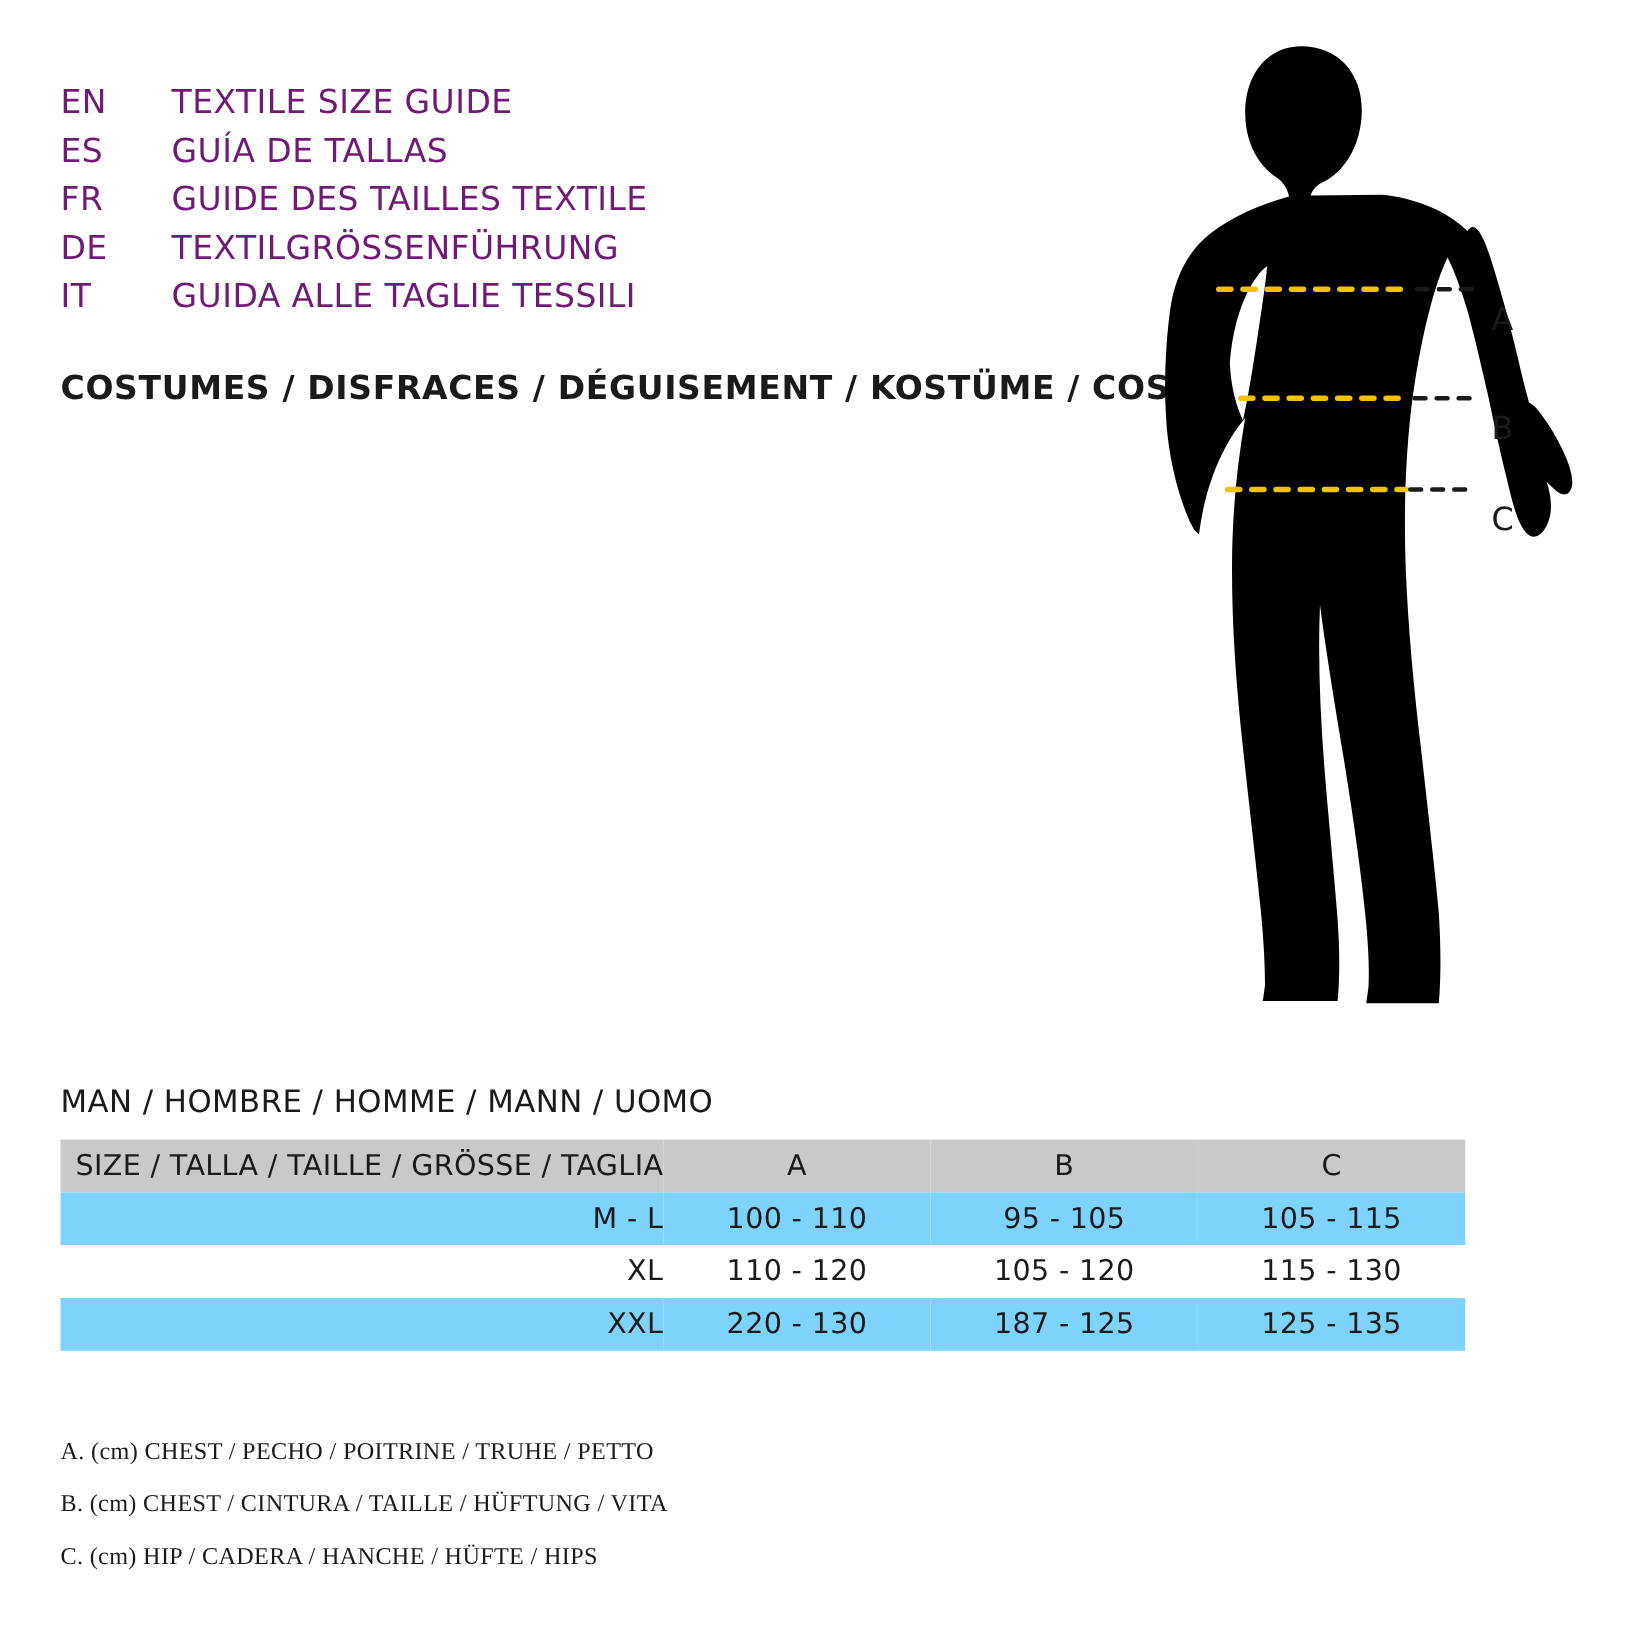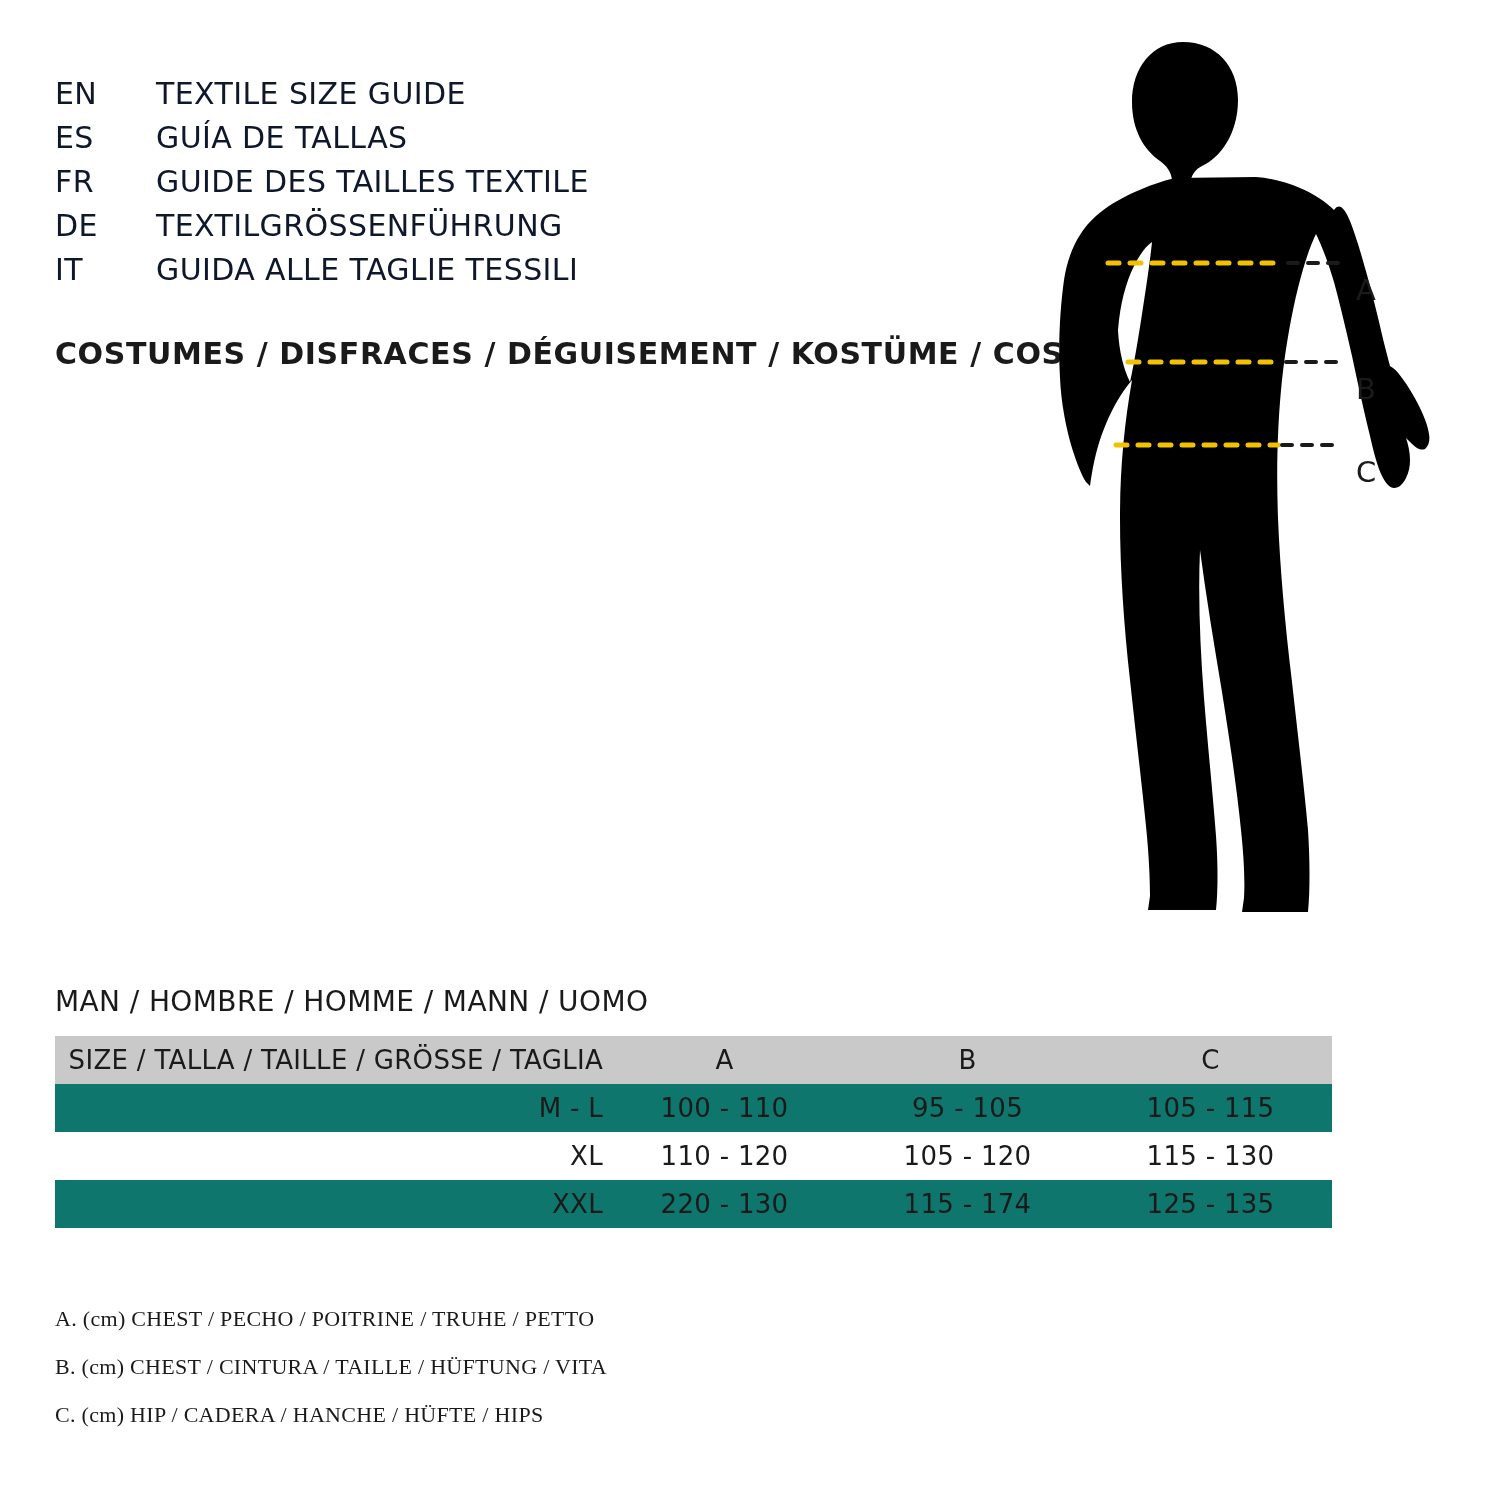--- a/index.html
+++ b/index.html
@@ -29,7 +29,7 @@
     font-size: 30px;
     line-height: 44px;
     letter-spacing: 0.4px;
-    color: #0f172a;
+    color: #701a75;
     white-space: nowrap;
   }
   .lang-code {

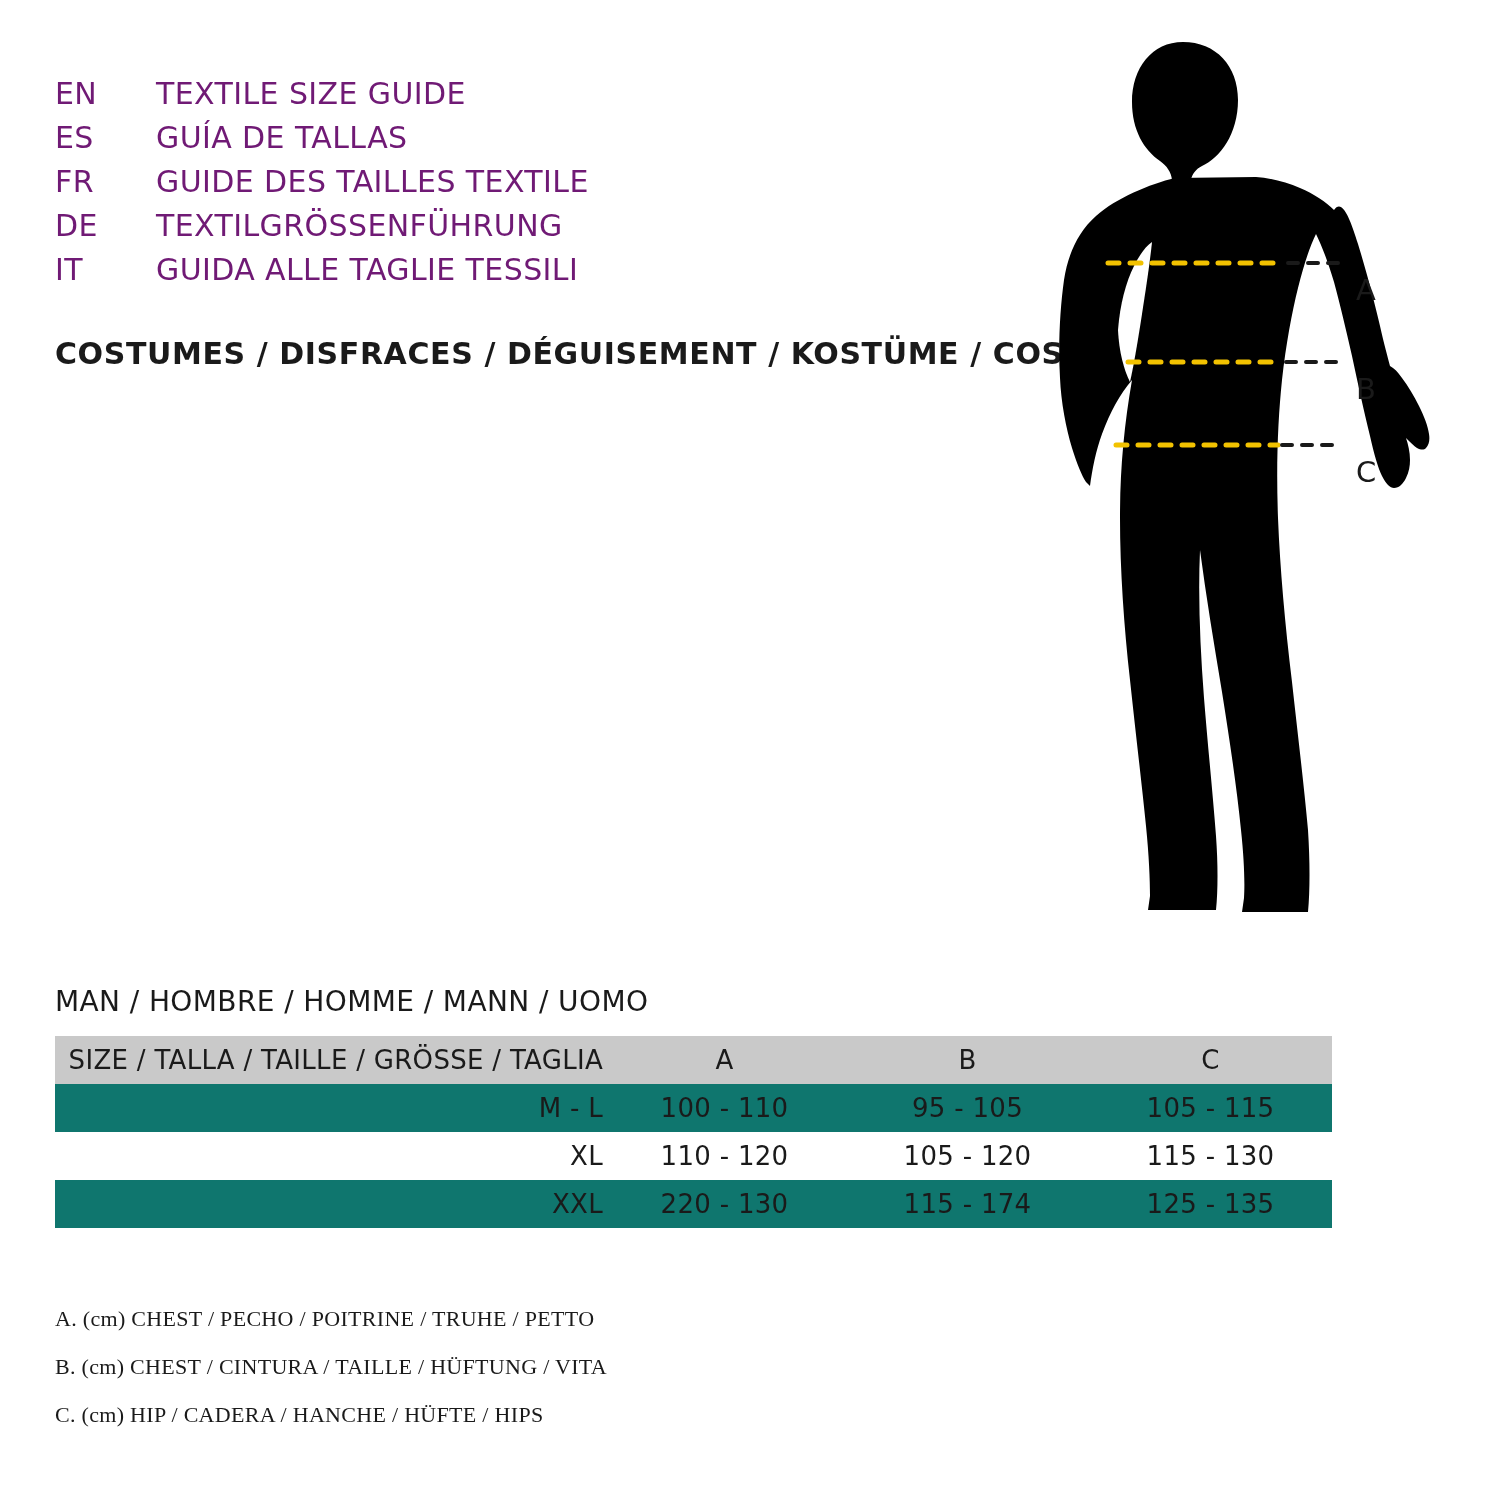--- a/index.html
+++ b/index.html
@@ -105,7 +105,7 @@
     width: 243px;
   }
   tr.head-row { background: #c9c9c9; }
-  tr.row-alt { background: #0f766e; }
+  tr.row-alt { background: #7dd3fc; }
   tr.row-plain { background: #ffffff; }
 
   

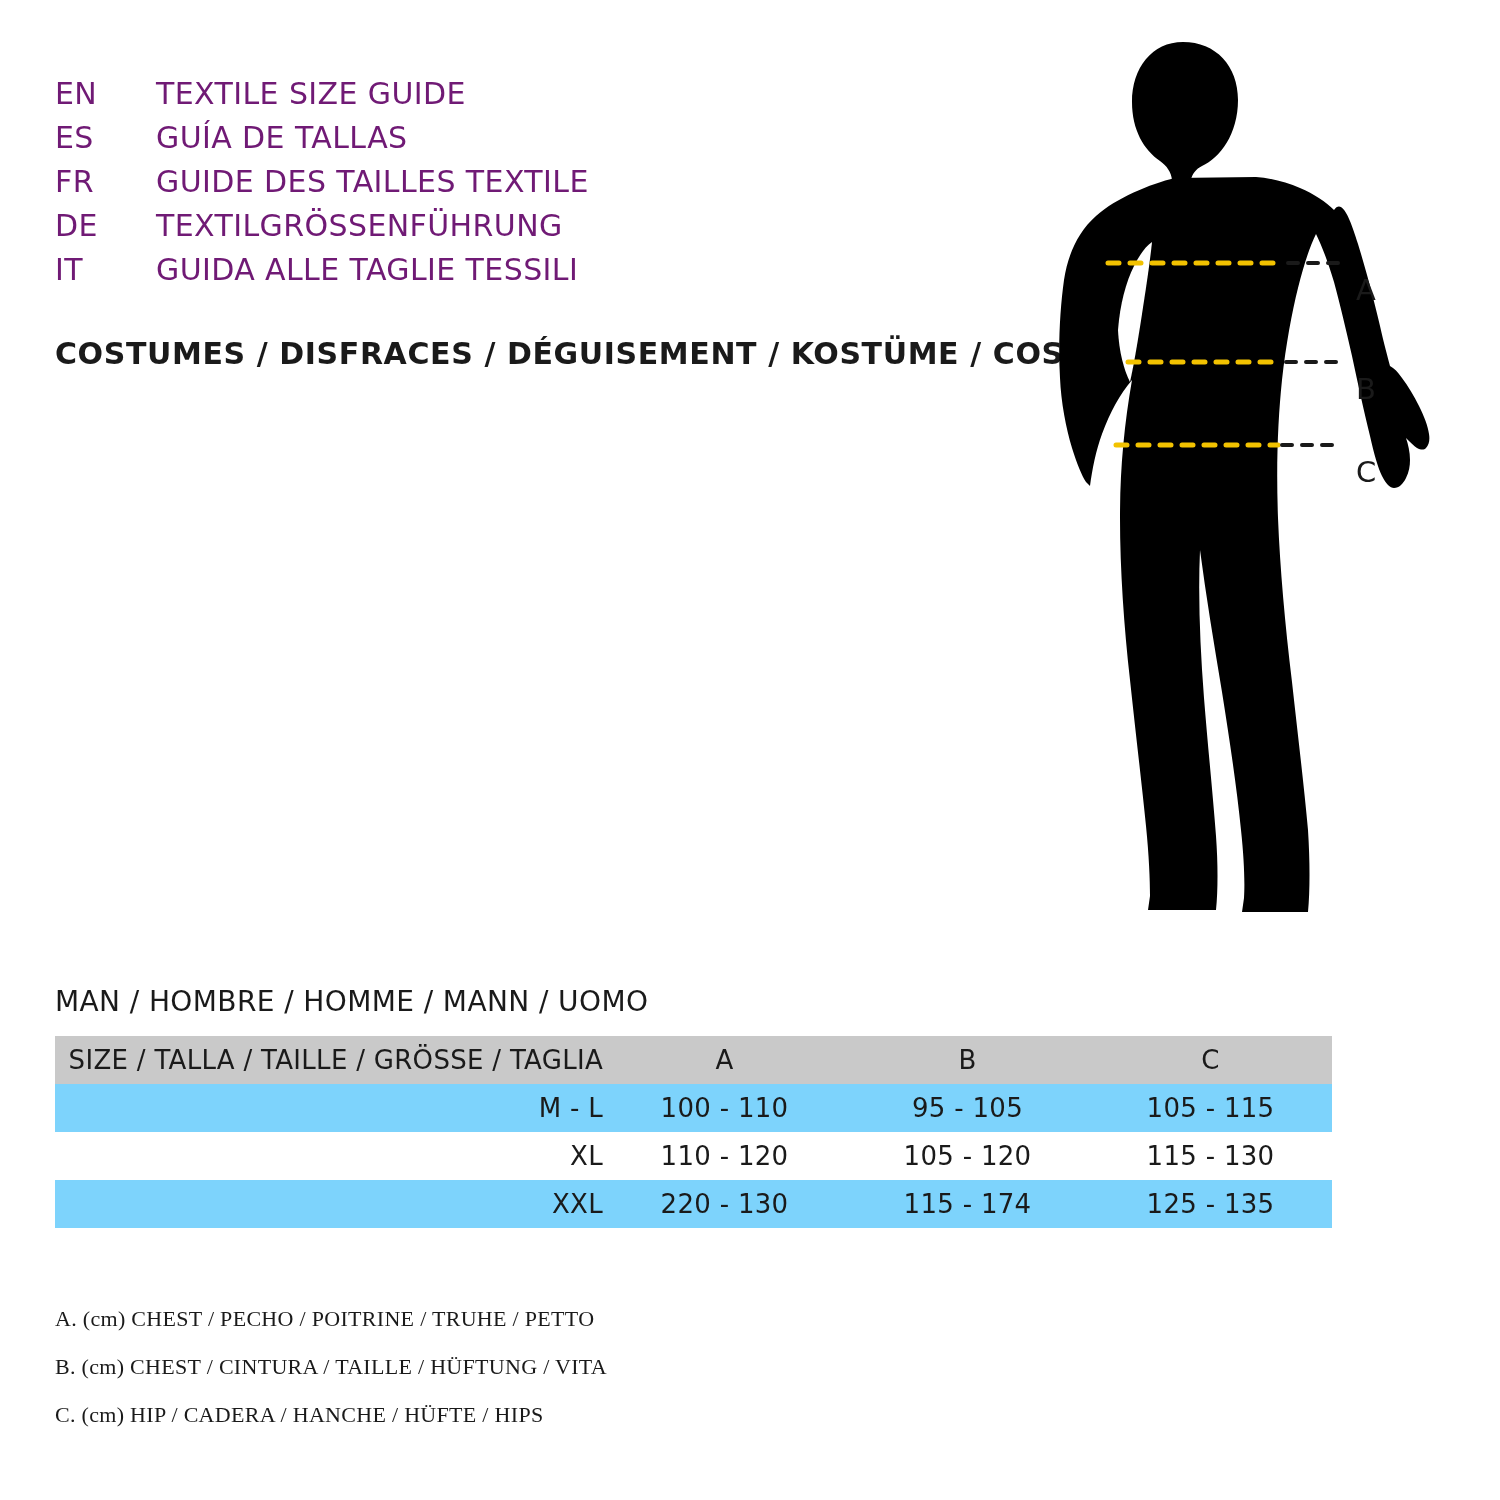--- a/index.html
+++ b/index.html
@@ -255,7 +255,7 @@
       <tr class="row-alt">
         <td class="col-size">XXL</td>
         <td class="col-m">220 - 130</td>
-        <td class="col-m">115 - 174</td>
+        <td class="col-m">187 - 125</td>
         <td class="col-m">125 - 135</td>
       </tr>
     </tbody>

